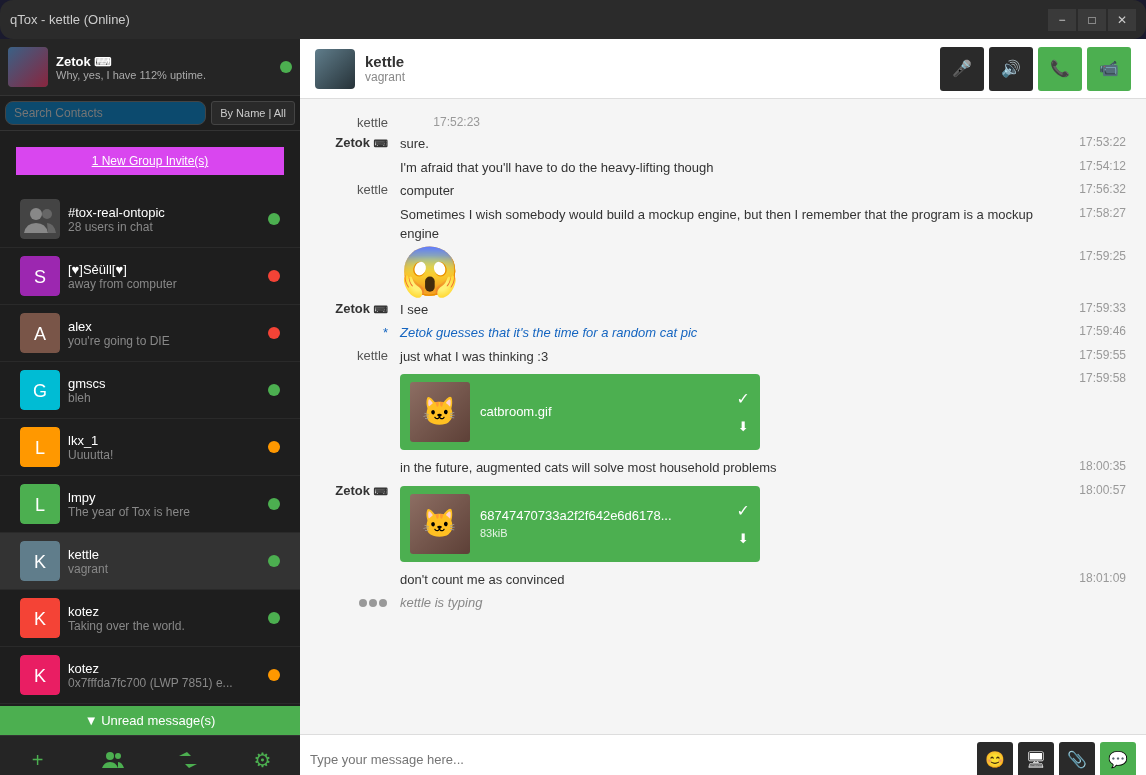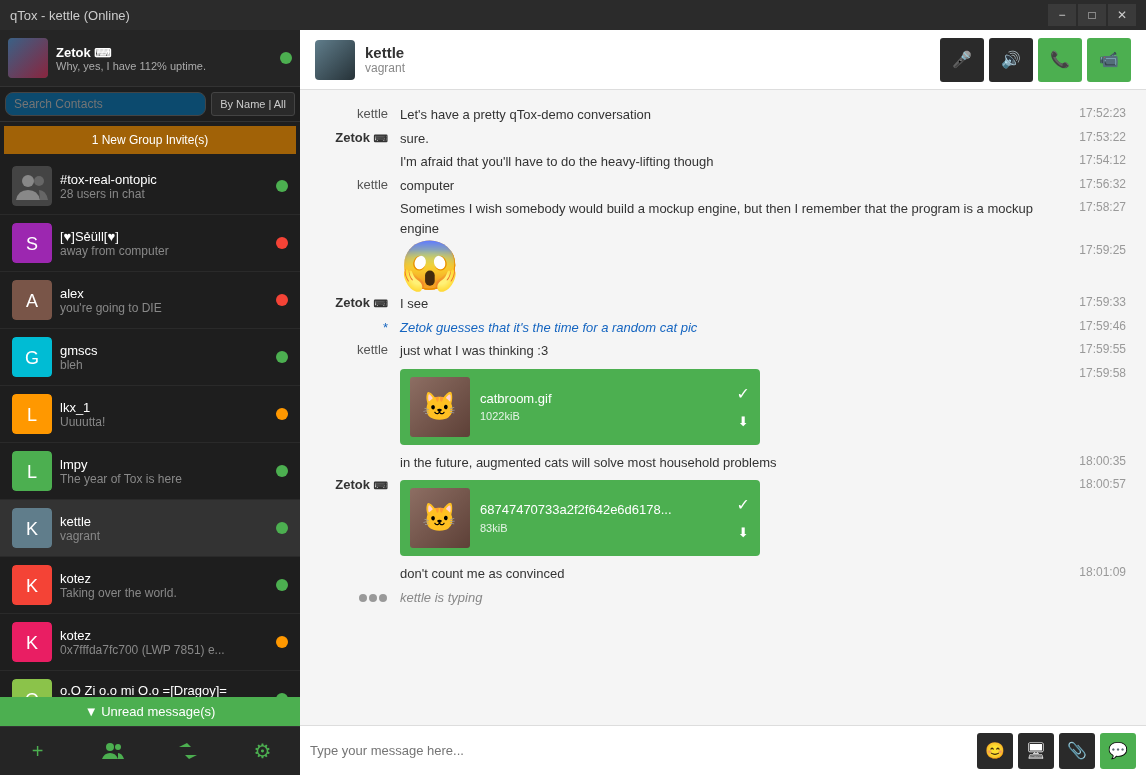--- a/index.html
+++ b/index.html
@@ -7,7 +7,7 @@
 
     
     #titlebar {
-      height: 30px;
+      height: 39px;
       background: #2b2b2b;
       display: flex;
       align-items: center;
@@ -15,6 +15,7 @@
       color: #ccc;
       font-size: 13px;
       user-select: none;
+      border-radius: 13px;
     }
     #titlebar-title { flex: 1; }
     #titlebar-controls { display: flex; gap: 2px; }

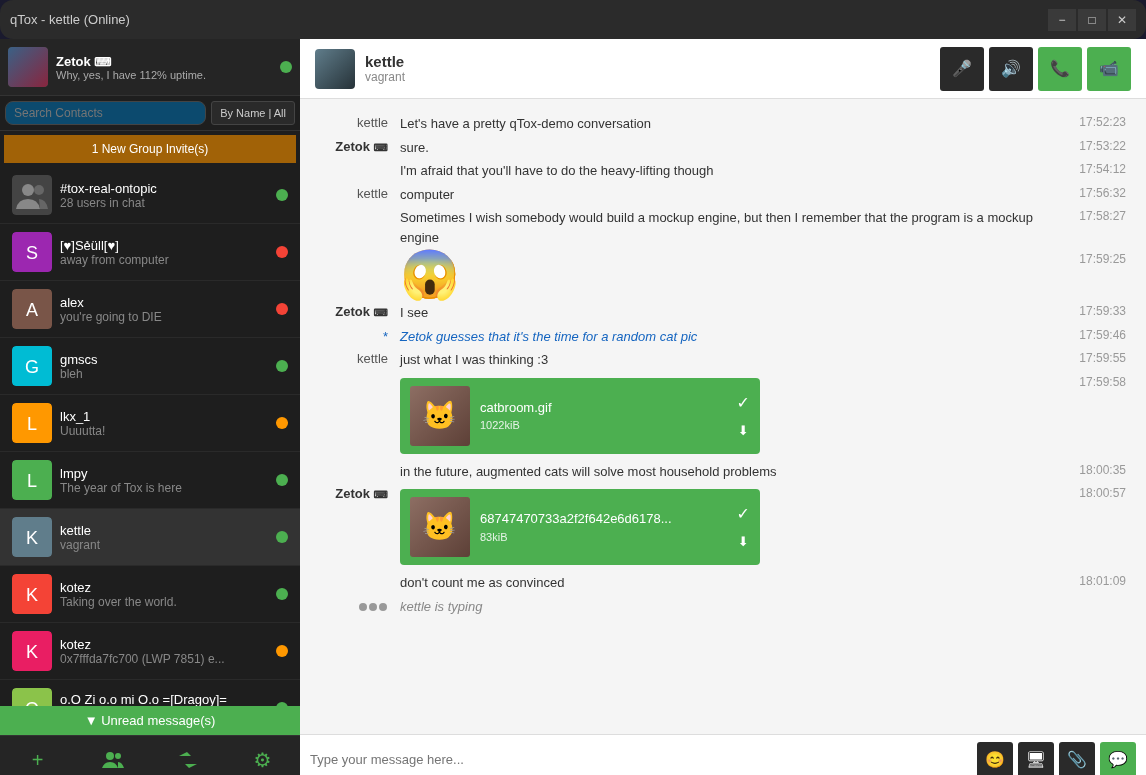--- a/index.html
+++ b/index.html
@@ -518,7 +518,6 @@
     <div id="messages">
     <div class="message-row">
     <div class="msg-sender"><span style="color:#555;">kettle</span></div>
-    <div class="msg-content"><span>Let's have a pretty qTox-demo conversation</span></div>
     <div class="msg-time">17:52:23</div>
   </div>
         <div class="message-row">

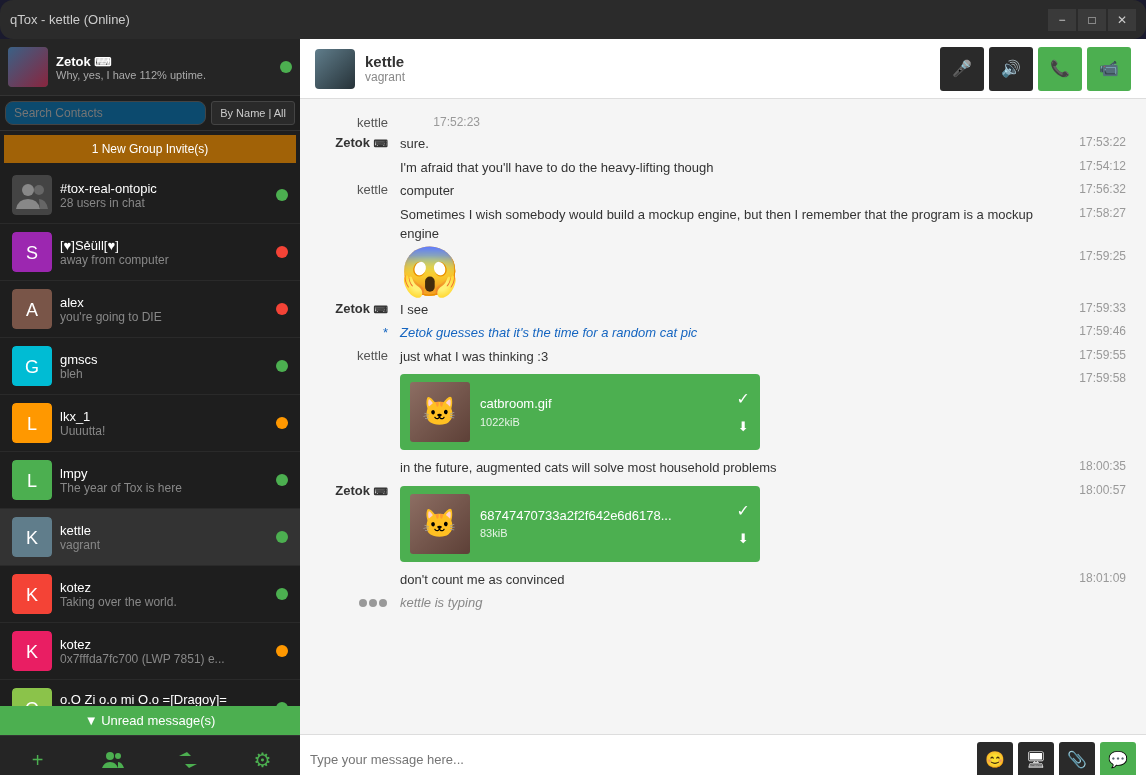--- a/index.html
+++ b/index.html
@@ -103,14 +103,15 @@
 
     
     #group-invite-btn {
-      background: #a16207;
+      background: #d946ef;
       color: white;
       border: none;
       padding: 7px;
       text-align: center;
       font-size: 12px;
       cursor: pointer;
-      margin: 4px;
+      margin: 16px;
+      text-decoration: underline;
     }
 
     

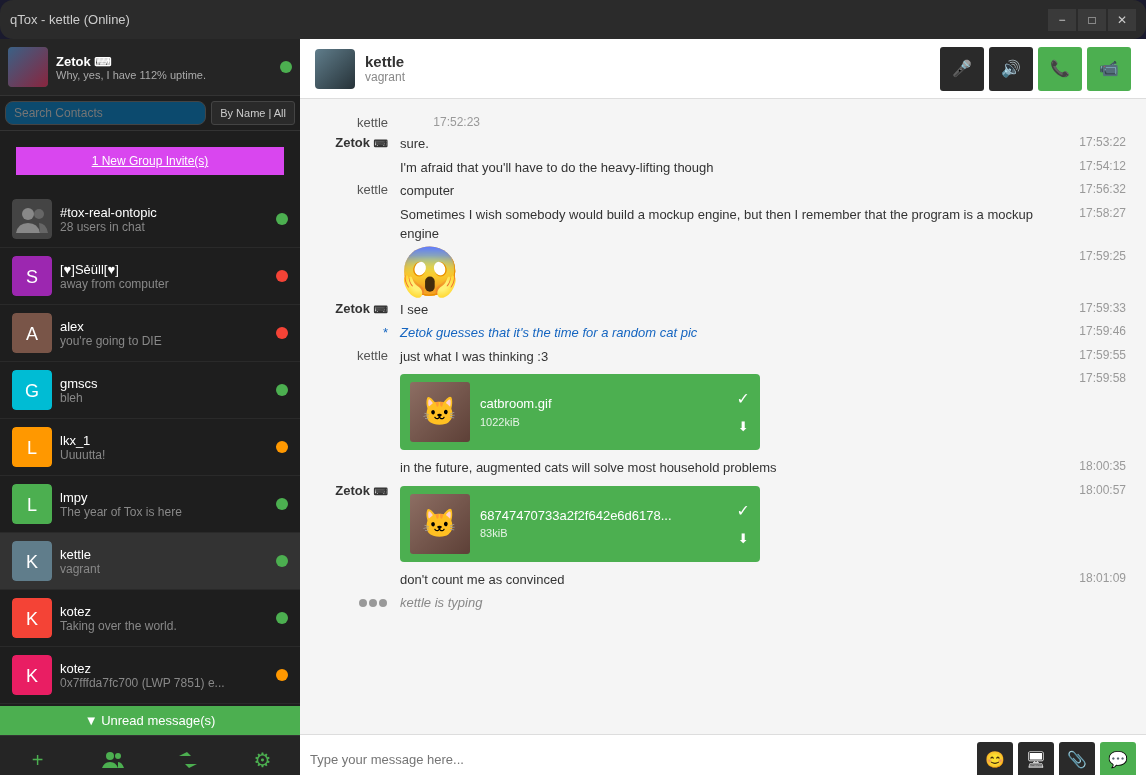--- a/index.html
+++ b/index.html
@@ -126,7 +126,7 @@
     .contact-item {
       display: flex;
       align-items: center;
-      padding: 8px 12px;
+      padding: 8px 20px;
       gap: 8px;
       cursor: pointer;
       border-bottom: 1px solid #2a2a2a;

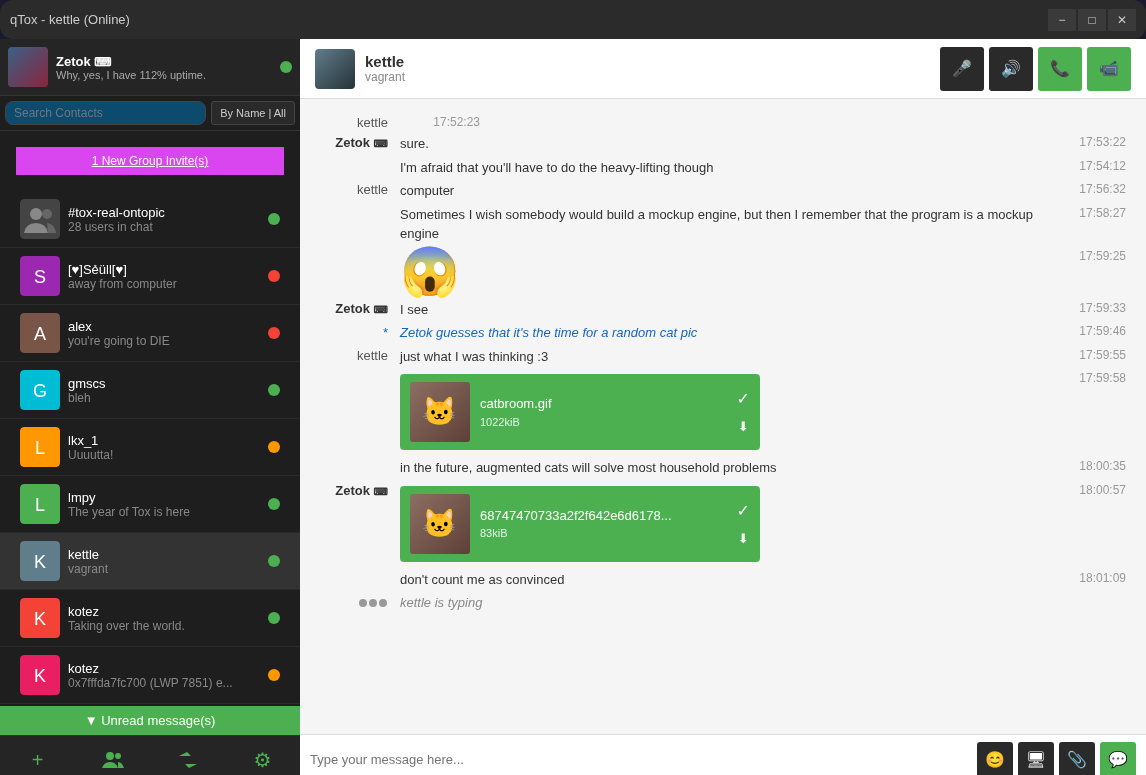--- a/index.html
+++ b/index.html
@@ -568,7 +568,6 @@
           <div class="file-thumb file-thumb-cat">🐱</div>
           <div class="file-info">
             <div class="file-name">catbroom.gif</div>
-            <div class="file-size">1022kiB</div>
           </div>
           <div class="file-status">
             <span class="file-check">✓</span>

